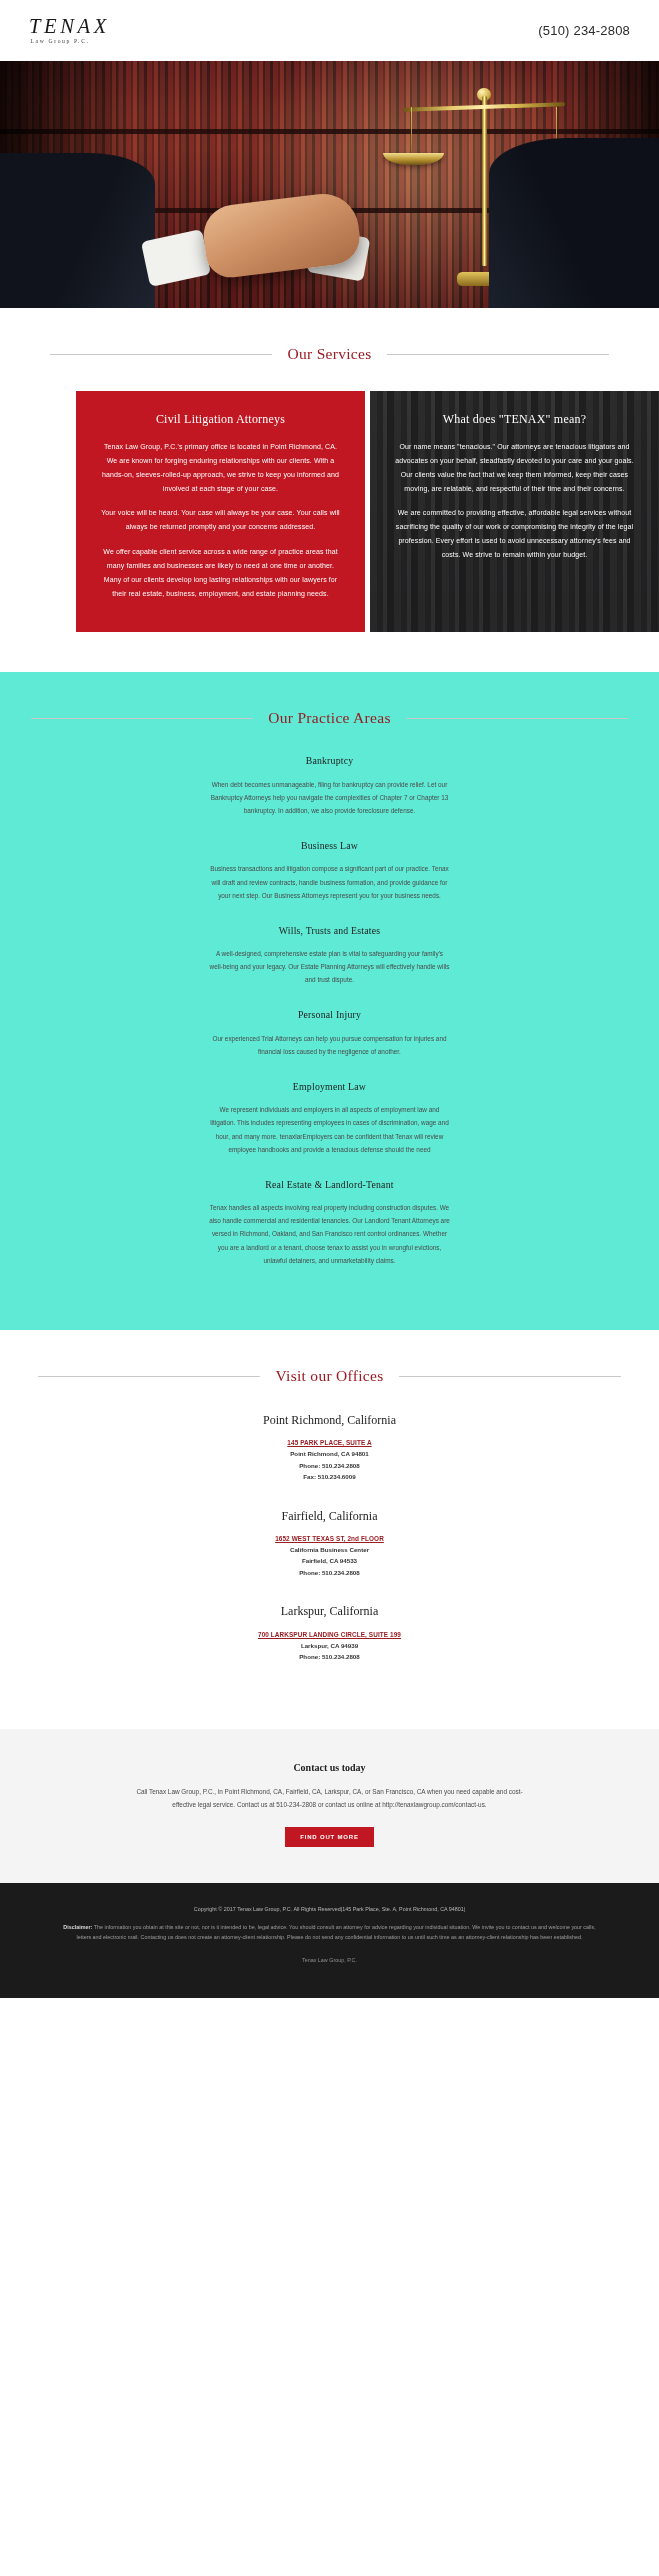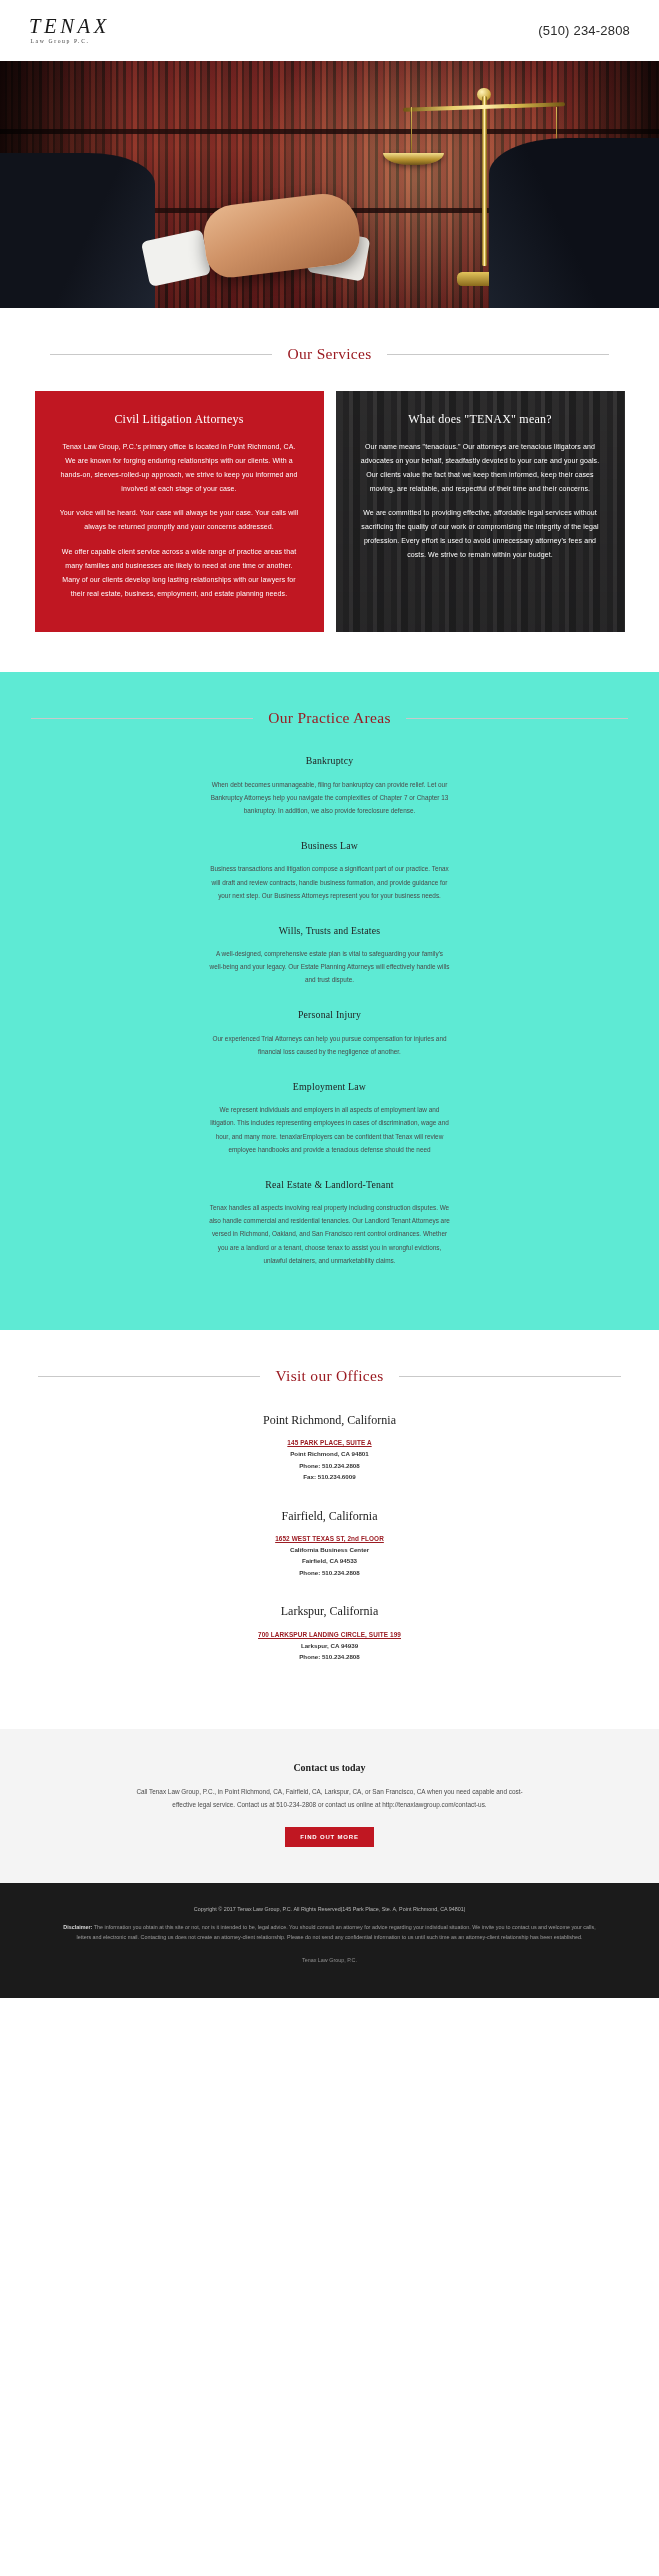--- a/index.html
+++ b/index.html
@@ -169,7 +169,7 @@
   }
 
   
-  .services-grid { display:flex; justify-content:center; gap:12px; }
+  .services-grid { display:flex; justify-content:flex-end; gap:5px; }
   .card {
     width:289px;
     color:#fff;

